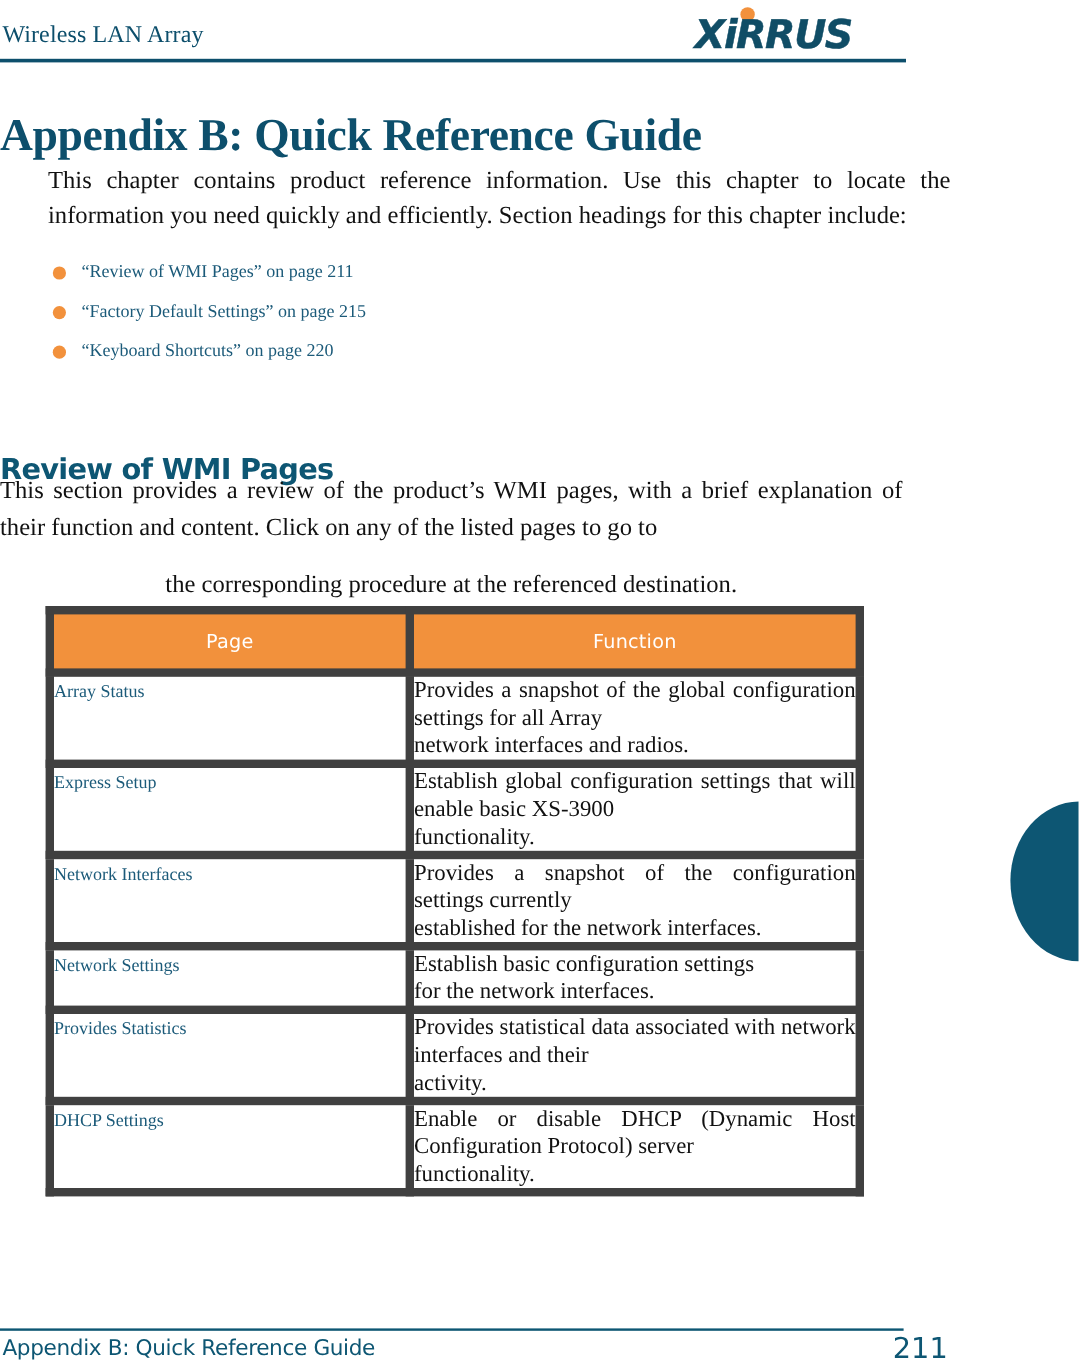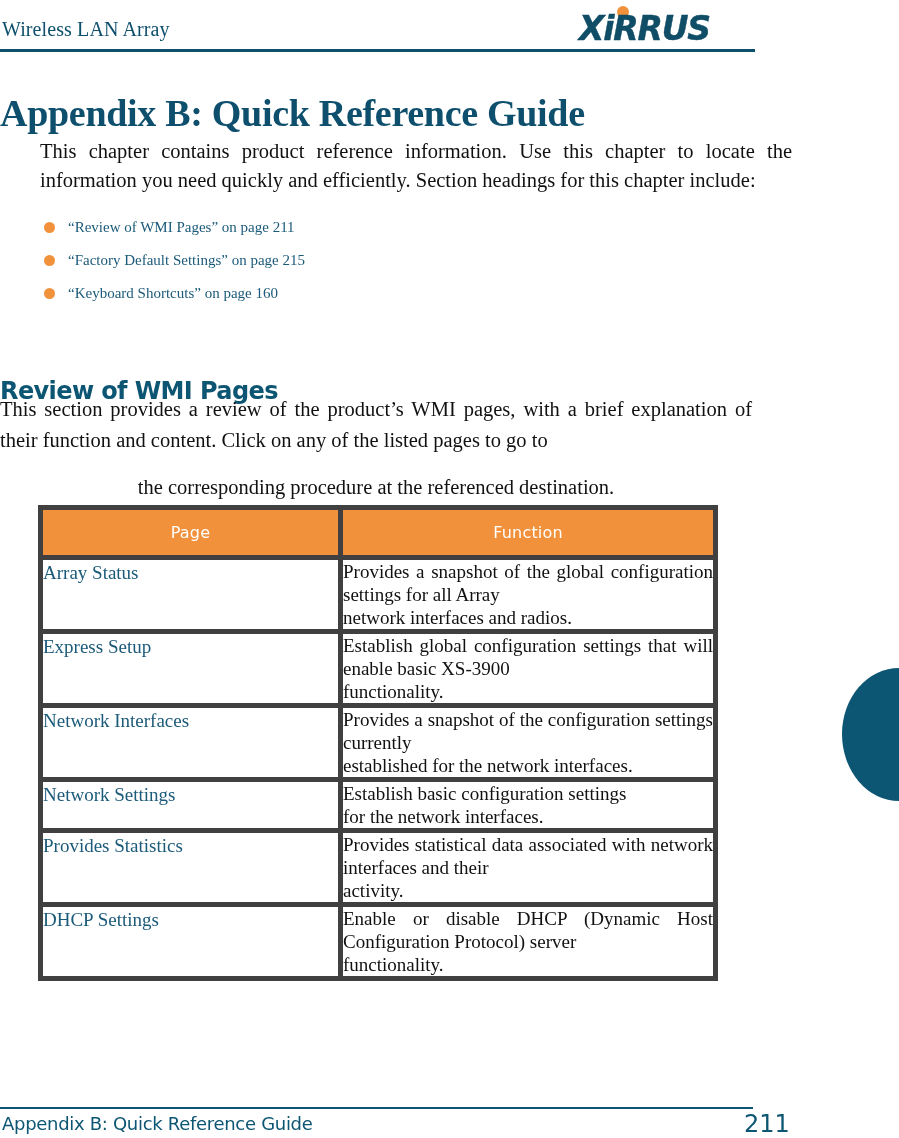--- a/index.html
+++ b/index.html
@@ -285,7 +285,7 @@
     </div>
     <div class="bullet-row">
       <span class="bullet-dot"></span>
-      <span class="bullet-text">“Keyboard Shortcuts” on page 160</span>
+      <span class="bullet-text">“Keyboard Shortcuts” on page 220</span>
     </div>
   </div>
 

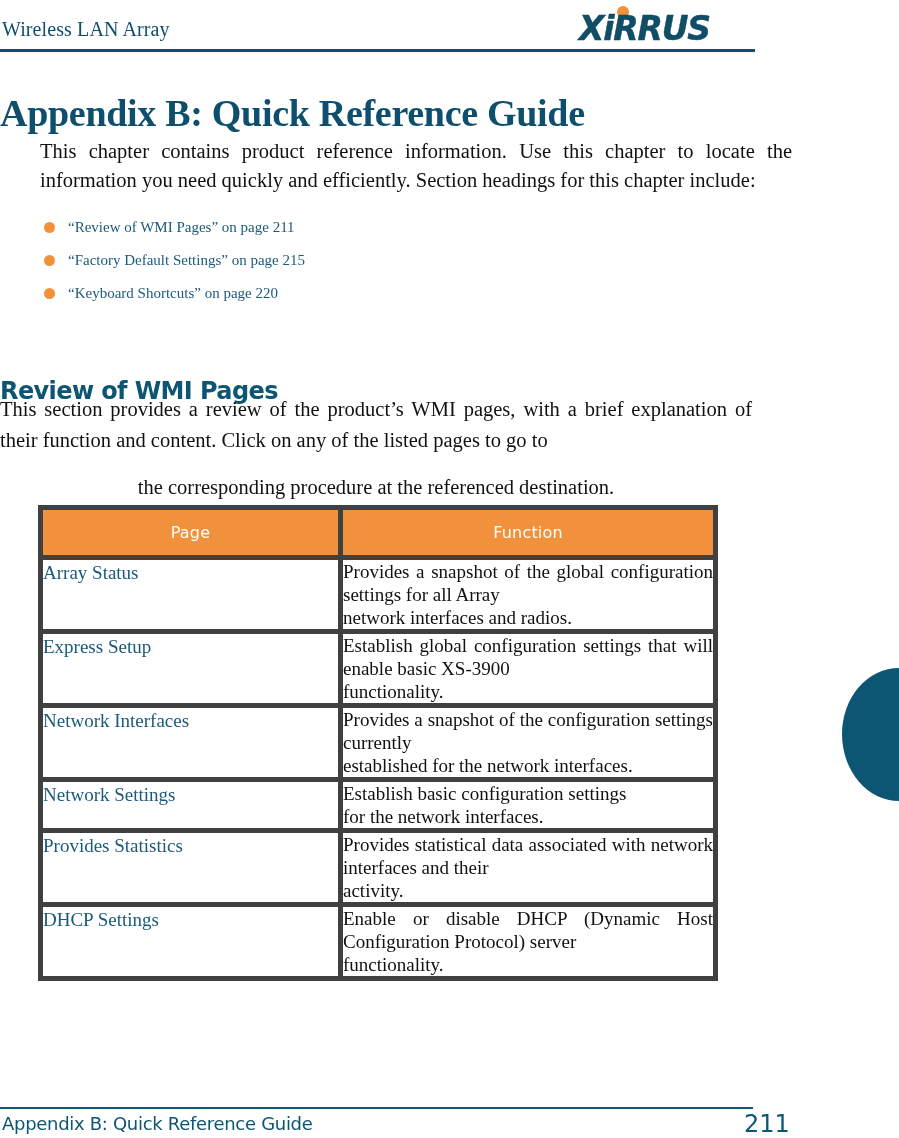--- a/index.html
+++ b/index.html
@@ -175,7 +175,7 @@
     table-layout: fixed;
   }
   #ref-table th, #ref-table td {
-    border: 5px solid #404040;
+    border: 7px solid #404040;
     vertical-align: top;
     padding: 0;
   }

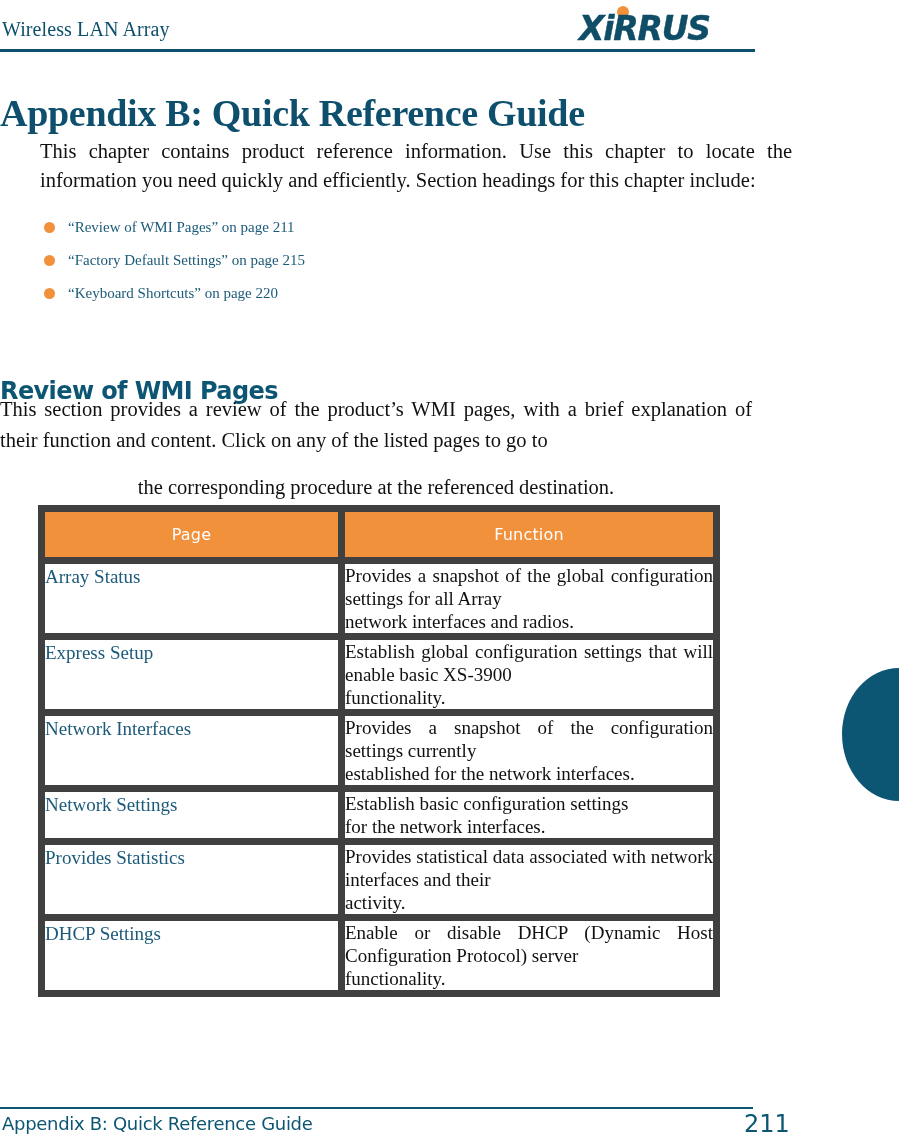--- a/index.html
+++ b/index.html
@@ -196,7 +196,7 @@
 
   .cell-page {
     font-family: "Liberation Serif", serif;
-    font-size: 19px;
+    font-size: 15px;
     line-height: 26px;
     color: #1b5a79;
     padding: 9px 8px 12px 7px;

